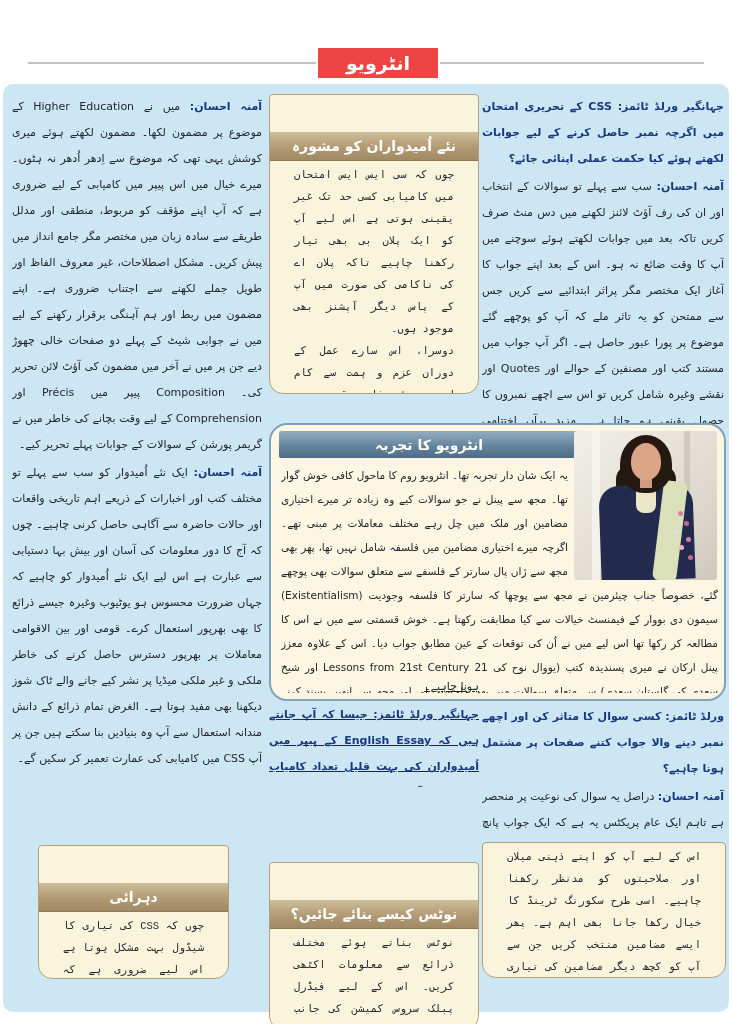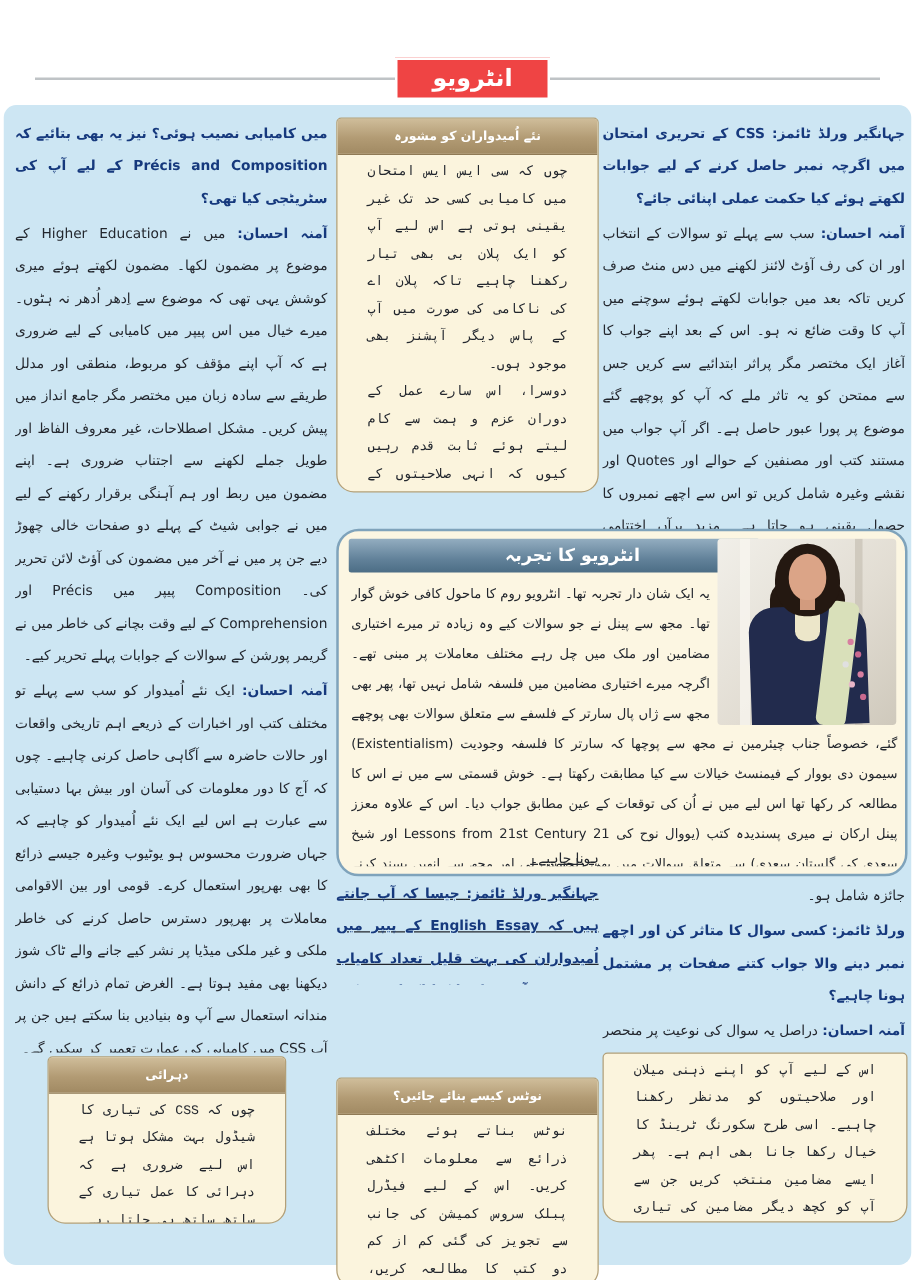--- a/index.html
+++ b/index.html
@@ -101,7 +101,6 @@
 </div>
 
 <div class="block col urdu" style="left:12px;top:94px;width:250px;height:748px;">
-  <p class="q">میں کامیابی نصیب ہوئی؟ نیز یہ بھی بتائیے کہ Précis and Composition کے لیے آپ کی سٹریٹجی کیا تھی؟</p>
   <p><span class="lead">آمنہ احسان:</span> <span>میں نے Higher Education کے موضوع پر مضمون لکھا۔ مضمون لکھتے ہوئے میری کوشش یہی تھی کہ موضوع سے اِدھر اُدھر نہ ہٹوں۔ میرے خیال میں اس پیپر میں کامیابی کے لیے ضروری ہے کہ آپ اپنے مؤقف کو مربوط، منطقی اور مدلل طریقے سے سادہ زبان میں مختصر مگر جامع انداز میں پیش کریں۔ مشکل اصطلاحات، غیر معروف الفاظ اور طویل جملے لکھنے سے اجتناب ضروری ہے۔ اپنے مضمون میں ربط اور ہم آہنگی برقرار رکھنے کے لیے میں نے جوابی شیٹ کے پہلے دو صفحات خالی چھوڑ دیے جن پر میں نے آخر میں مضمون کی آؤٹ لائن تحریر کی۔ Composition پیپر میں Précis اور Comprehension کے لیے وقت بچانے کی خاطر میں نے گریمر پورشن کے سوالات کے جوابات پہلے تحریر کیے۔</span></p>
   <p><span class="lead">آمنہ احسان:</span> <span>ایک نئے اُمیدوار کو سب سے پہلے تو مختلف کتب اور اخبارات کے ذریعے اہم تاریخی واقعات اور حالات حاضرہ سے آگاہی حاصل کرنی چاہیے۔ چوں کہ آج کا دور معلومات کی آسان اور بیش بہا دستیابی سے عبارت ہے اس لیے ایک نئے اُمیدوار کو چاہیے کہ جہاں ضرورت محسوس ہو یوٹیوب وغیرہ جیسے ذرائع کا بھی بھرپور استعمال کرے۔ قومی اور بین الاقوامی معاملات پر بھرپور دسترس حاصل کرنے کی خاطر ملکی و غیر ملکی میڈیا پر نشر کیے جانے والے ٹاک شوز دیکھنا بھی مفید ہوتا ہے۔ الغرض تمام ذرائع کے دانش مندانہ استعمال سے آپ وہ بنیادیں بنا سکتے ہیں جن پر آپ CSS میں کامیابی کی عمارت تعمیر کر سکیں گے۔</span></p>
 

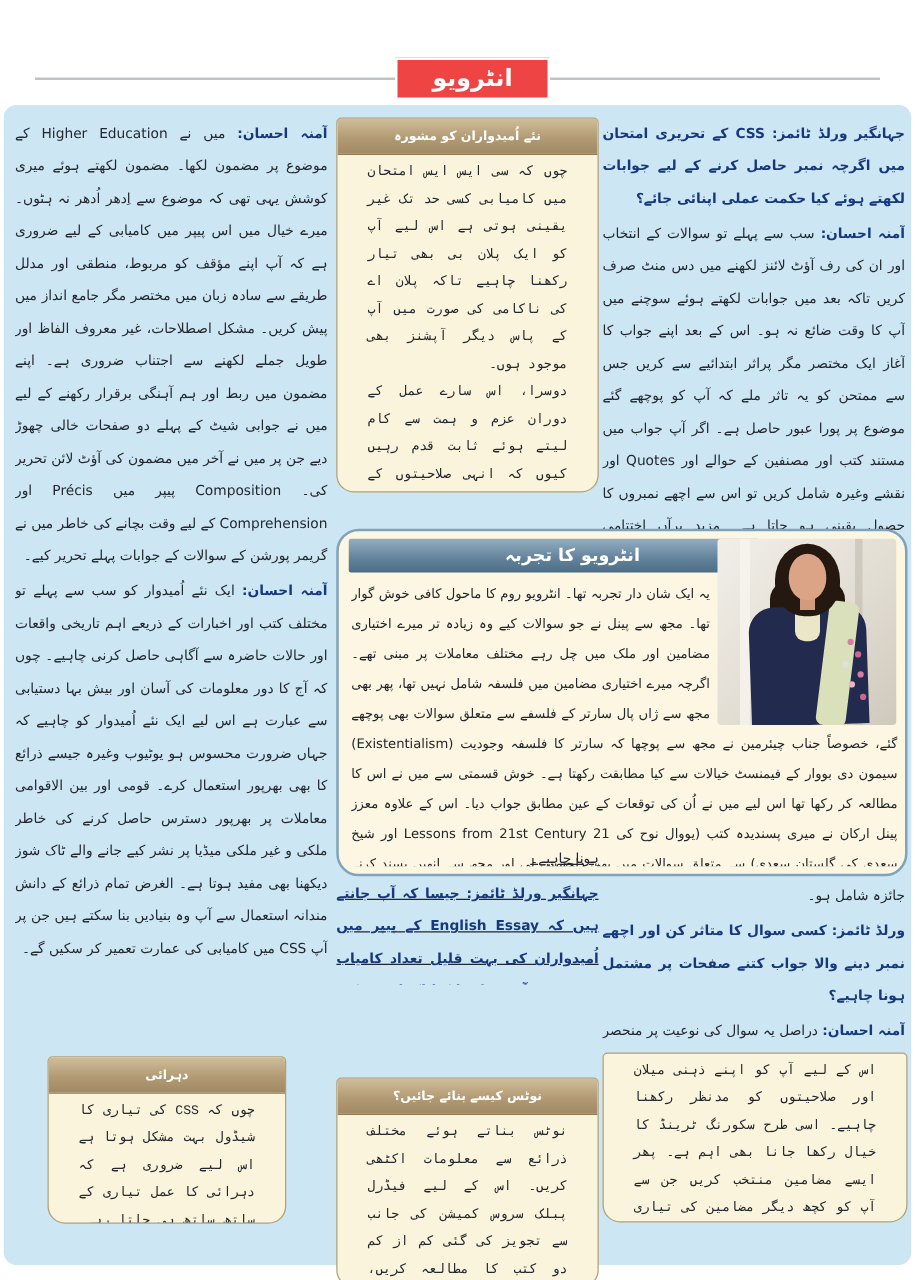--- a/index.html
+++ b/index.html
@@ -34,9 +34,10 @@
   }
   .cbox .banner{
     height:28px;background:linear-gradient(180deg,#cfbd9a 0%,#b29b74 55%,#a18a63 100%);
-    color:#ffffff;font-weight:bold;font-size:10px;
+    color:#ffffff;font-weight:bold;font-size:14px;
     display:flex;align-items:center;justify-content:center;direction:rtl;
     border-bottom:1px solid #8f7a55;
+    margin-top:37px;
   }
   .cbox .body{padding:3px 24px;font-size:10.5px;line-height:22px;overflow:hidden;font-family:Liberation Mono, monospace;}
   .cbox .body p{margin:0;}

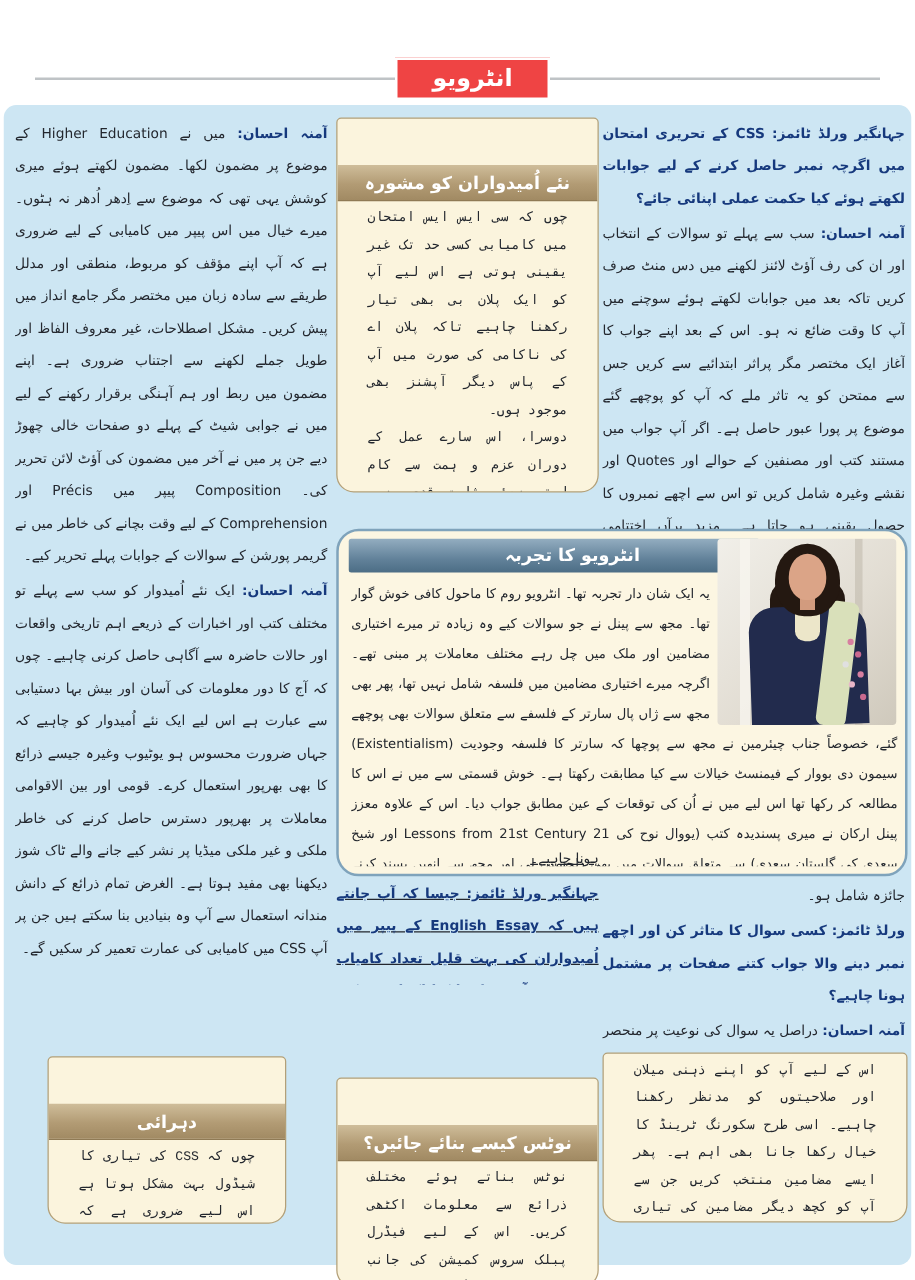--- a/index.html
+++ b/index.html
@@ -53,7 +53,6 @@
     color:#ffffff;font-weight:bold;font-size:14px;
     display:flex;align-items:center;justify-content:center;direction:rtl;
     border-radius:2px;
-    padding-left:29px;
   }
   .exp-text{
     position:absolute;left:10px;top:38px;width:437px;bottom:6px;

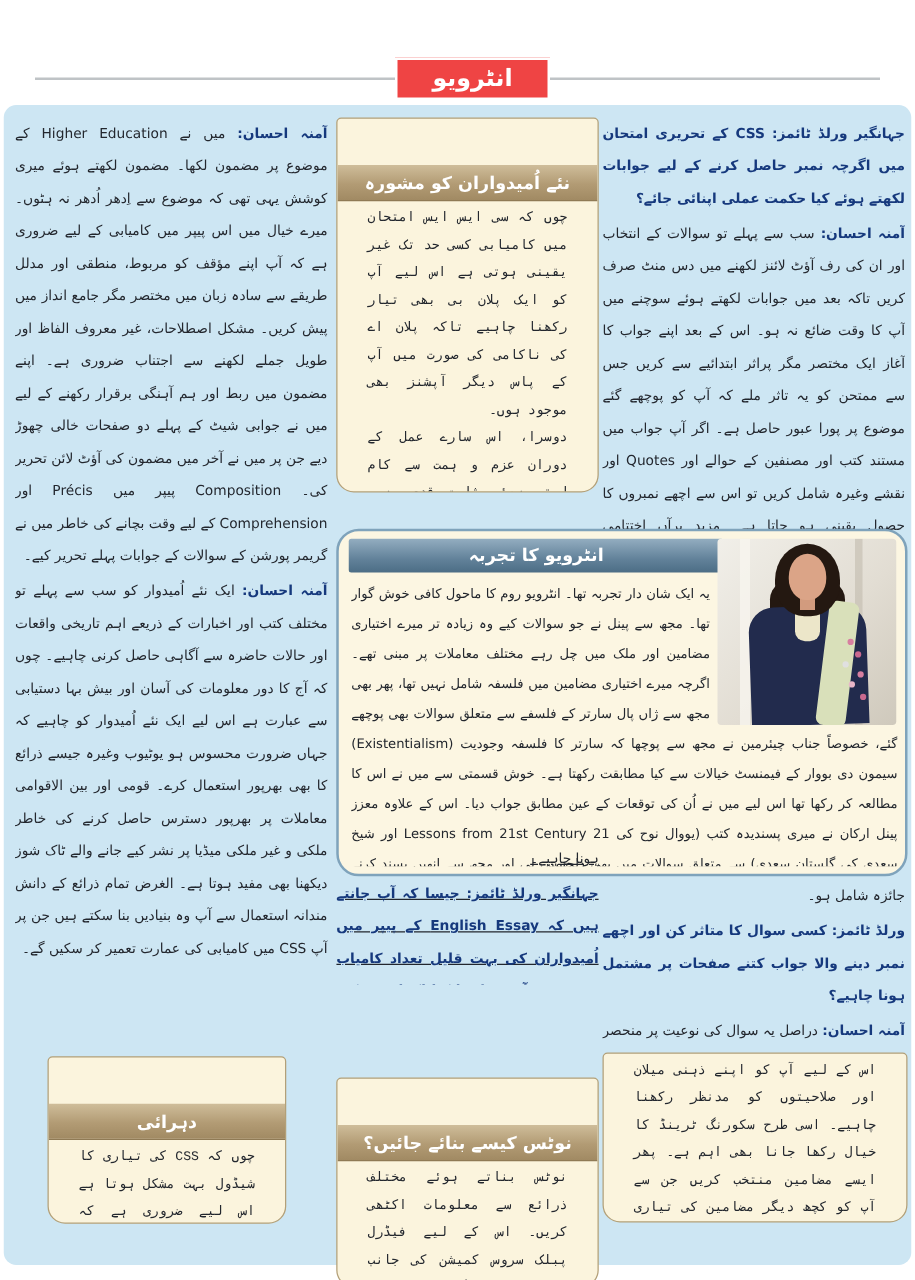--- a/index.html
+++ b/index.html
@@ -127,7 +127,6 @@
 </div>
 
 <div class="block col urdu" style="left:482px;top:704px;width:242px;height:136px;">
-  <p>جائزہ شامل ہو۔</p>
   <p class="q">ورلڈ ٹائمز: کسی سوال کا متاثر کن اور اچھے نمبر دینے والا جواب کتنے صفحات پر مشتمل ہونا چاہیے؟</p>
   <p><span class="lead">آمنہ احسان:</span> <span>دراصل یہ سوال کی نوعیت پر منحصر ہے تاہم ایک عام پریکٹس یہ ہے کہ ایک جواب پانچ سے چھ صفحات پر مشتمل</span></p>
 </div>

